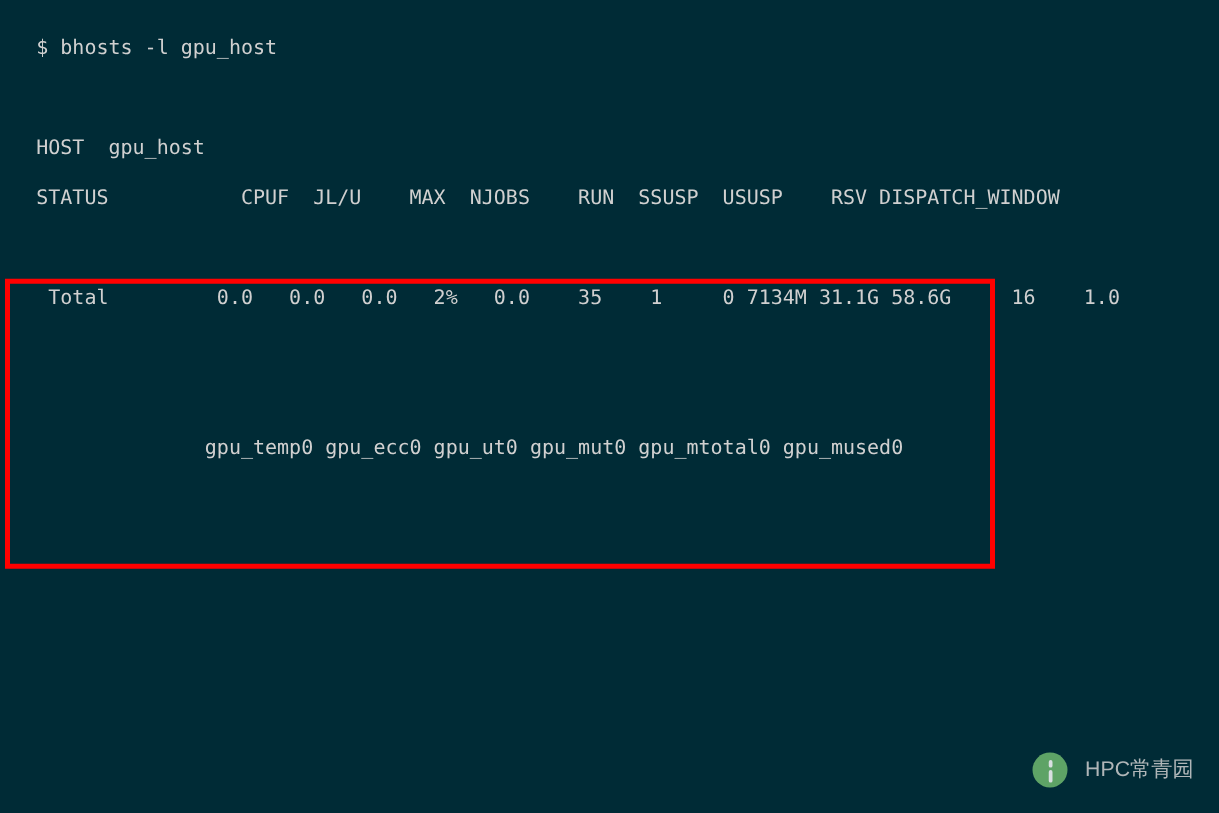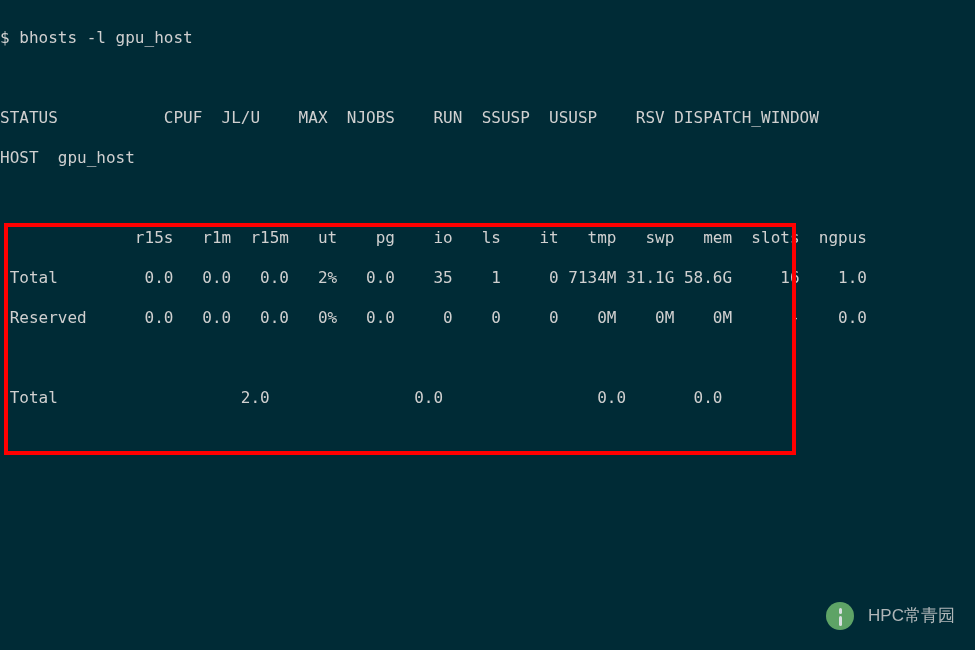--- a/index.html
+++ b/index.html
@@ -21,6 +21,7 @@
   }
   .line {
     white-space: pre;
+    padding-left: 29px;
   }
   .highlight-box {
     position: absolute;

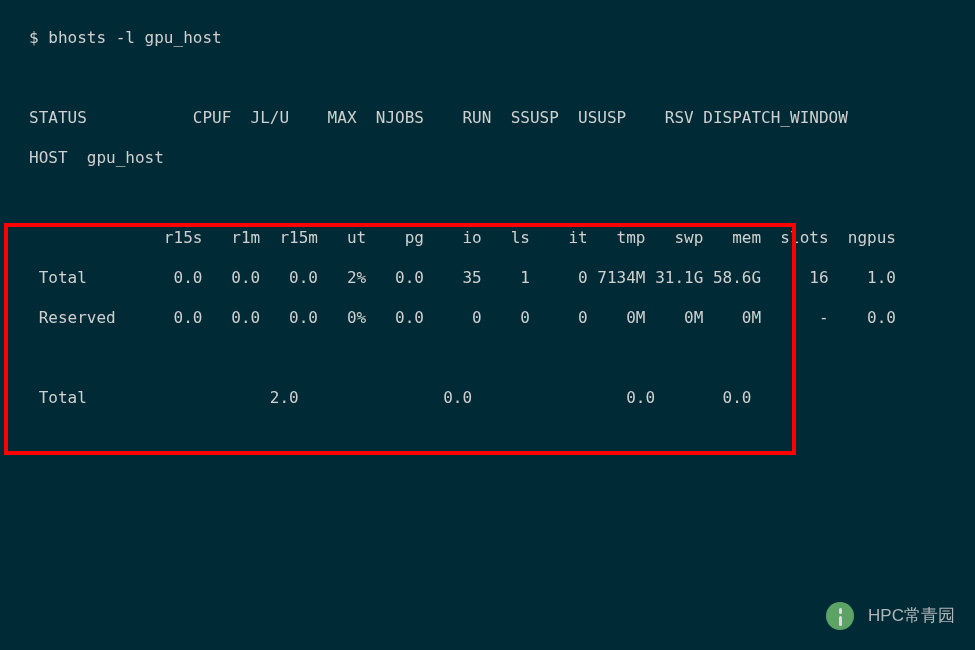--- a/index.html
+++ b/index.html
@@ -76,8 +76,8 @@
 <div class="term">
 <div class="line"><span>$ </span><span>bhosts -l gpu_host</span></div>
 <div class="line"> </div>
+<div class="line">HOST  gpu_host</div>
 <div class="line">STATUS           CPUF  JL/U    MAX  NJOBS    RUN  SSUSP  USUSP    RSV DISPATCH_WINDOW</div>
-<div class="line">HOST  gpu_host</div>
 <div class="line"> </div>
 <div class="line">              r15s   r1m  r15m   ut    pg    io   ls    it   tmp   swp   mem  slots  ngpus</div>
 <div class="line"> Total         0.0   0.0   0.0   2%   0.0    35    1     0 7134M 31.1G 58.6G     16    1.0</div>

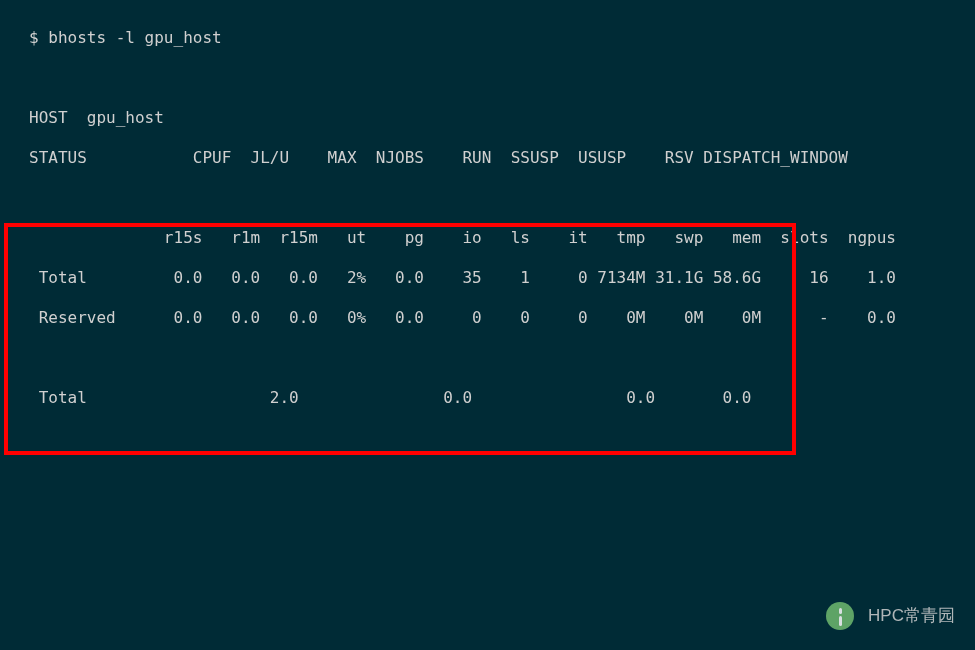--- a/index.html
+++ b/index.html
@@ -79,7 +79,6 @@
 <div class="line">HOST  gpu_host</div>
 <div class="line">STATUS           CPUF  JL/U    MAX  NJOBS    RUN  SSUSP  USUSP    RSV DISPATCH_WINDOW</div>
 <div class="line"> </div>
-<div class="line">              r15s   r1m  r15m   ut    pg    io   ls    it   tmp   swp   mem  slots  ngpus</div>
 <div class="line"> Total         0.0   0.0   0.0   2%   0.0    35    1     0 7134M 31.1G 58.6G     16    1.0</div>
 <div class="line"> Reserved      0.0   0.0   0.0   0%   0.0     0    0     0    0M    0M    0M      -    0.0</div>
 <div class="line"> </div>

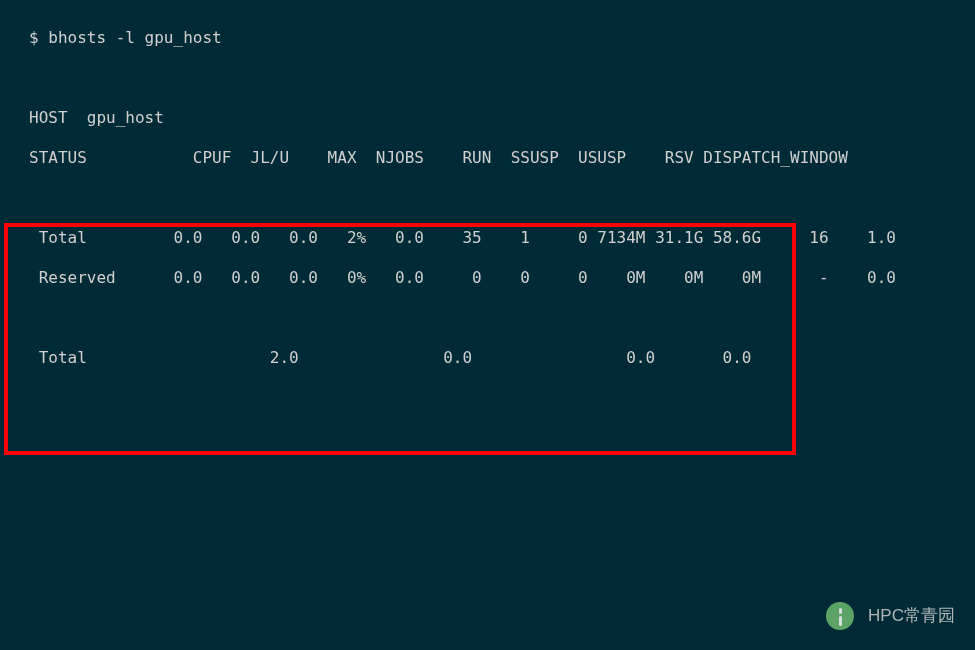--- a/index.html
+++ b/index.html
@@ -80,7 +80,6 @@
 <div class="line">STATUS           CPUF  JL/U    MAX  NJOBS    RUN  SSUSP  USUSP    RSV DISPATCH_WINDOW</div>
 <div class="line"> </div>
 <div class="line"> Total         0.0   0.0   0.0   2%   0.0    35    1     0 7134M 31.1G 58.6G     16    1.0</div>
-<div class="line"> Reserved      0.0   0.0   0.0   0%   0.0     0    0     0    0M    0M    0M      -    0.0</div>
 <div class="line"> </div>
 <div class="line"> Total                   2.0               0.0                0.0       0.0</div>
 <div class="line"> </div>

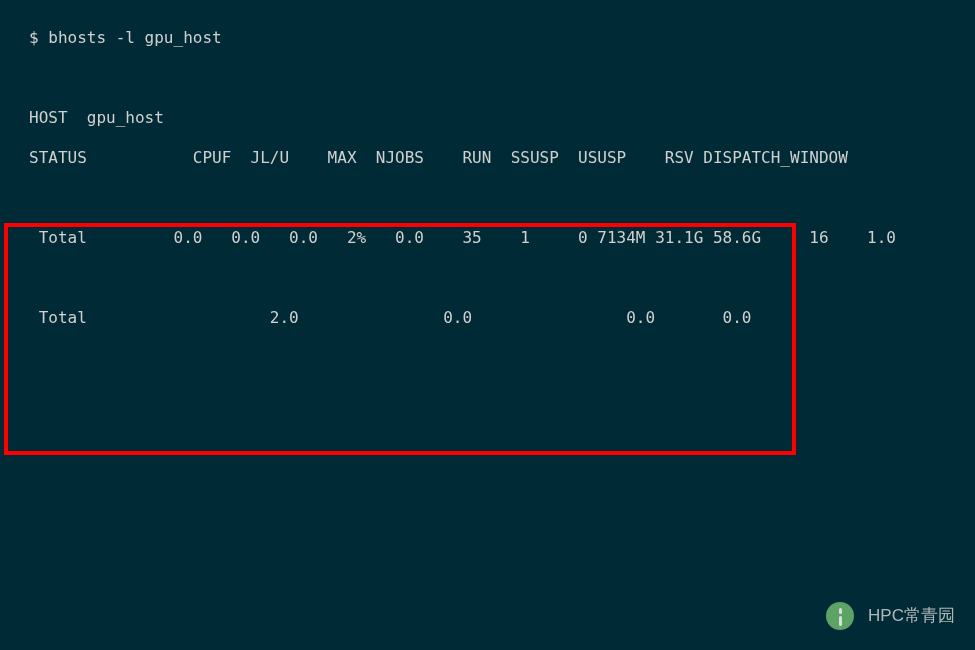--- a/index.html
+++ b/index.html
@@ -81,7 +81,6 @@
 <div class="line"> </div>
 <div class="line"> Total         0.0   0.0   0.0   2%   0.0    35    1     0 7134M 31.1G 58.6G     16    1.0</div>
 <div class="line"> </div>
-<div class="line"> Total                   2.0               0.0                0.0       0.0</div>
 <div class="line"> </div>
 
 

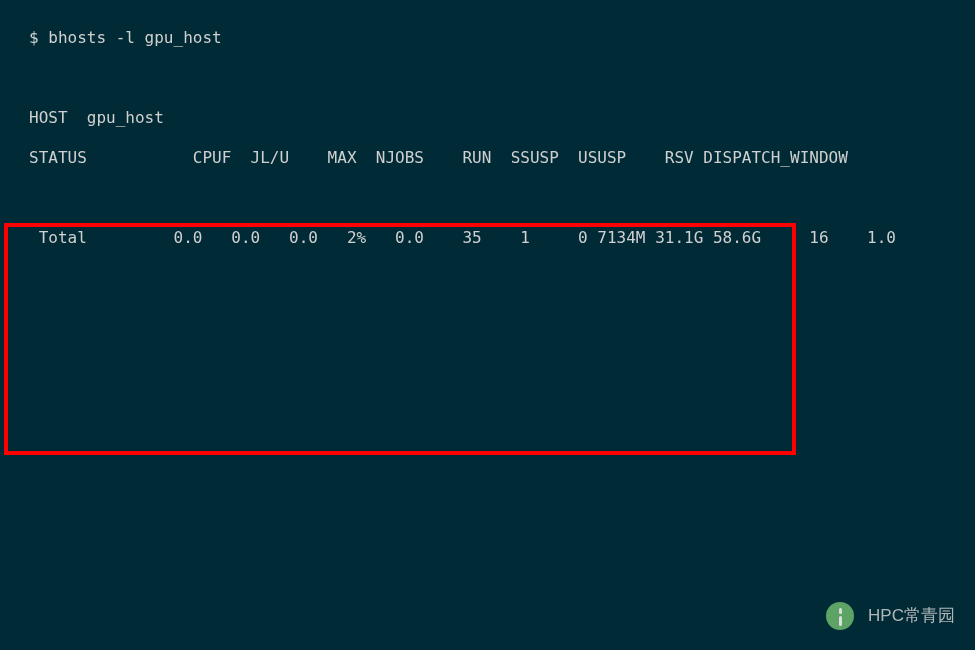--- a/index.html
+++ b/index.html
@@ -82,6 +82,7 @@
 <div class="line"> Total         0.0   0.0   0.0   2%   0.0    35    1     0 7134M 31.1G 58.6G     16    1.0</div>
 <div class="line"> </div>
 <div class="line"> </div>
+<div class="line">              gpu_temp0 gpu_ecc0 gpu_ut0 gpu_mut0 gpu_mtotal0 gpu_mused0</div>
 
 
 

